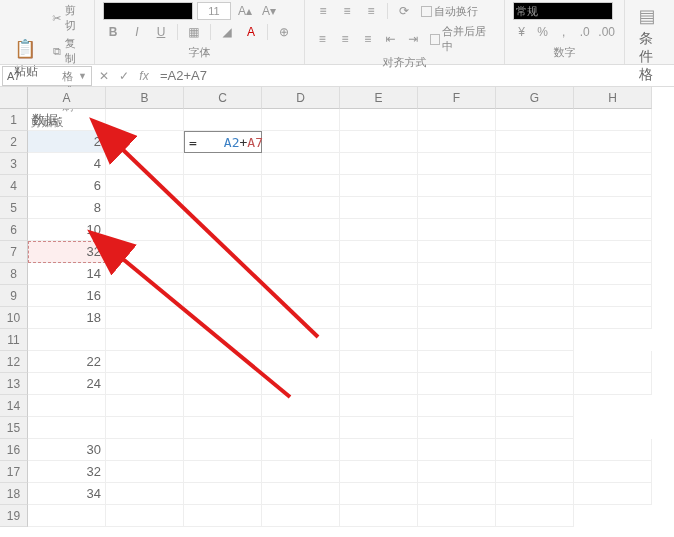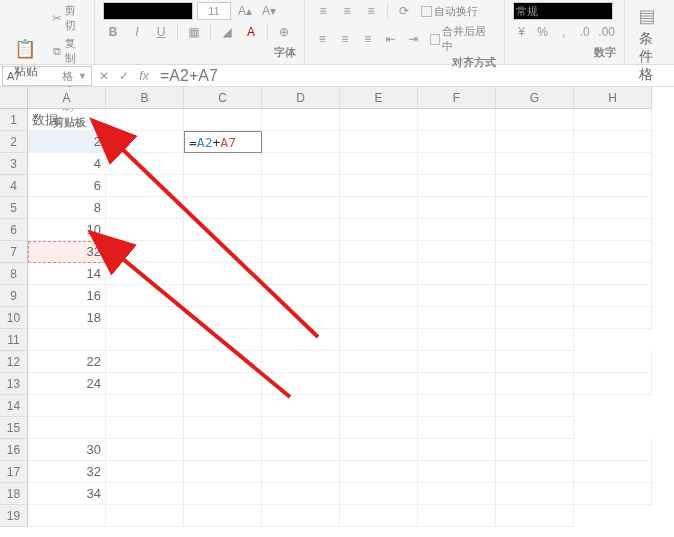--- a/index.html
+++ b/index.html
@@ -7,7 +7,7 @@
   
   .ribbon { background: #f5f5f5; border-bottom: 1px solid #ddd; height: 65px; display: flex; }
   .ribbon-group { border-right: 1px solid #e0e0e0; padding: 2px 8px; display: flex; flex-direction: column; justify-content: space-between; }
-  .ribbon-group-label { text-align: right; font-size: 11px; color: #888; padding-bottom: 2px; font-weight: bold; }
+  .ribbon-group-label { text-align: center; font-size: 11px; color: #888; padding-bottom: 2px; }
   .ribbon-row { display: flex; gap: 4px; align-items: center; }
   .ribbon-btn { display: flex; align-items: center; gap: 2px; padding: 1px 3px; color: #888; font-size: 11px; cursor: pointer; }
   .icon { width: 14px; height: 14px; display: inline-flex; align-items: center; justify-content: center; color: #999; }

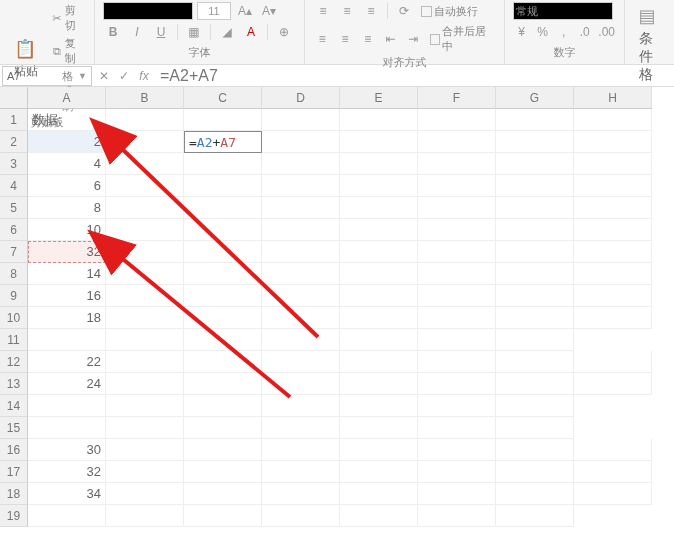--- a/index.html
+++ b/index.html
@@ -23,7 +23,7 @@
   .name-box { width:90px; height:20px; border:1px solid #ccc; margin:0 2px; padding:0 4px; font-size:11px; display:flex; align-items:center; justify-content:space-between; }
   .name-box .dd { color:#999; font-size:9px; }
   .fb-btn { width:20px; height:20px; display:flex; align-items:center; justify-content:center; color:#999; cursor:pointer; }
-  .formula-input { flex:1; padding:0 6px; font-size:16px; color:#777; }
+  .formula-input { flex:1; padding:0 6px; font-size:13px; color:#777; }
   
   .grid-area { position:relative; height:450px; overflow:hidden; }
   .corner { position:absolute; left:0; top:0; width:28px; height:22px; background:#f0f0f0; border-right:1px solid #ccc; border-bottom:1px solid #ccc; }

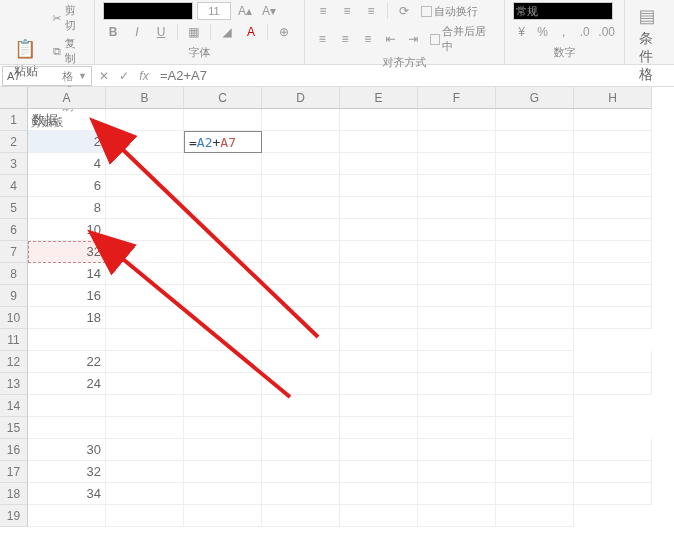--- a/index.html
+++ b/index.html
@@ -41,7 +41,7 @@
   .sel-a7 { background:#fdeeee; outline:1px dashed #d08888; outline-offset:-1px; }
   .editing { border:1.5px solid #888; outline:none; color:#333; font-family:Consolas,monospace; }
   .editing .f-eq { color:#333; }
-  .editing .f-ref1 { color:#3a7fc4; }
+  .editing .f-ref1 { color:#3a7fc4;margin-left:27px; }
   .editing .f-ref2 { color:#c05050; }
   
   .arrow { position:absolute; pointer-events:none; }

